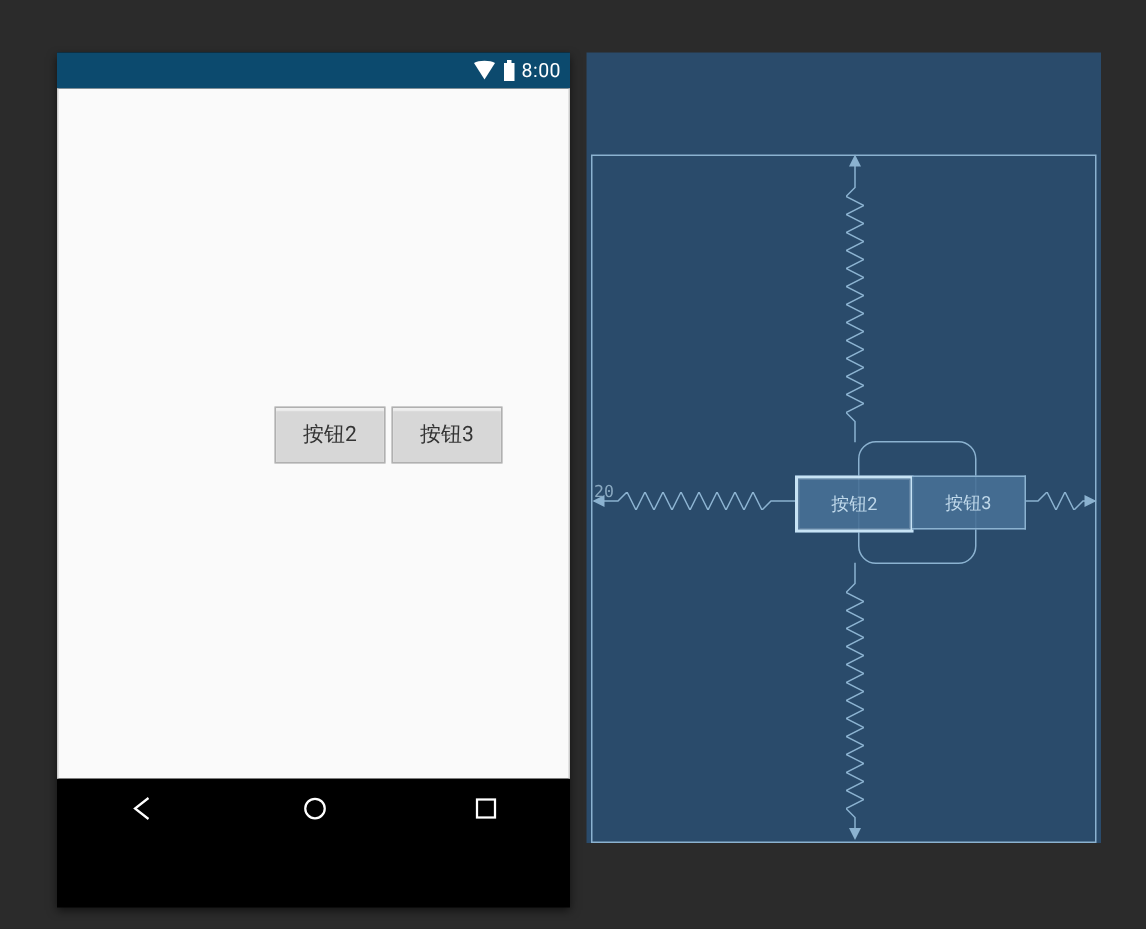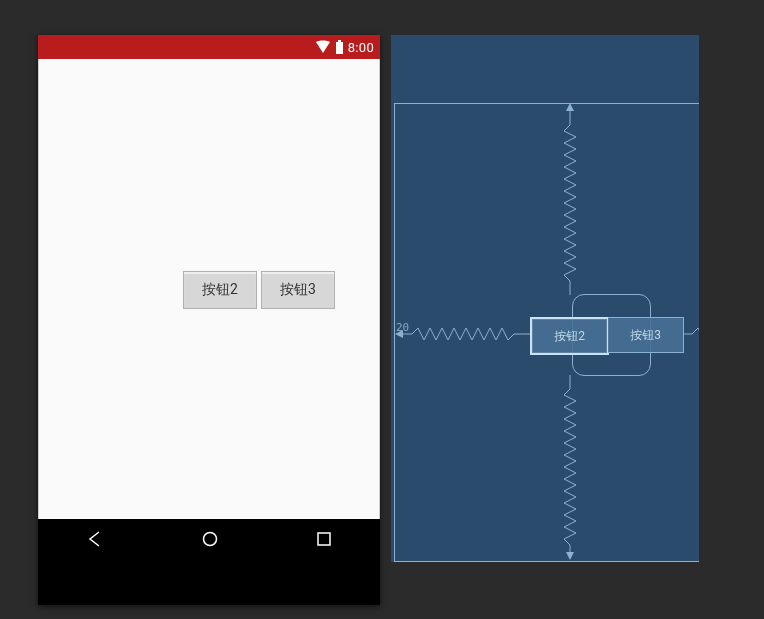--- a/index.html
+++ b/index.html
@@ -29,7 +29,7 @@
   }
   .status-bar {
     height: 24px;
-    background: #b91c1c;
+    background: #0c4a6e;
     color: #fff;
     display: flex;
     justify-content: flex-end;

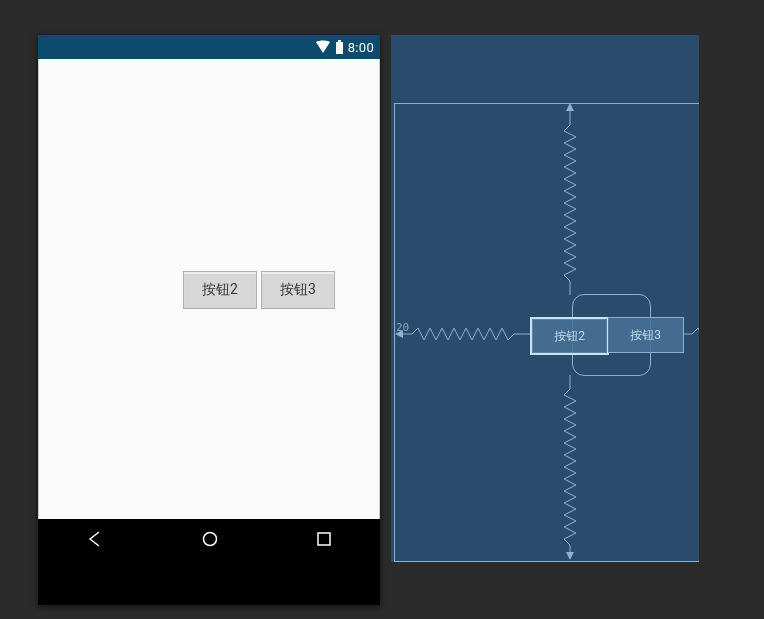--- a/index.html
+++ b/index.html
@@ -96,7 +96,7 @@
     position: absolute;
     left: 391px;
     top: 35px;
-    width: 308px;
+    width: 343px;
     height: 527px;
     background: #2a4b6b;
     overflow: hidden;

